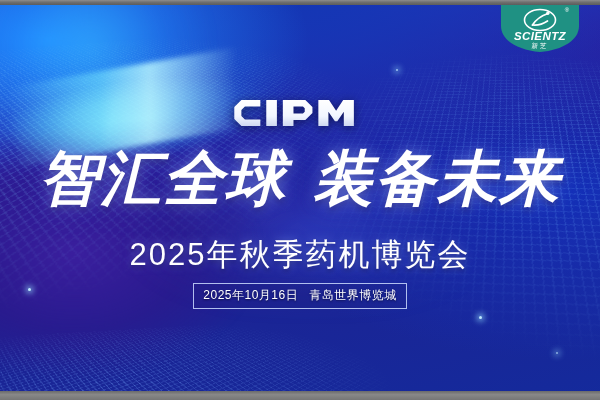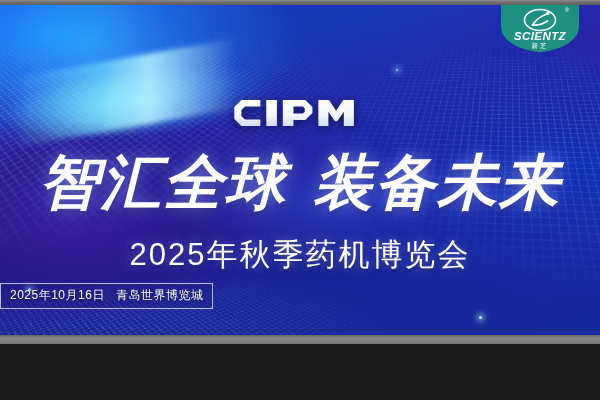--- a/index.html
+++ b/index.html
@@ -10,7 +10,7 @@
   #banner {
     position: relative;
     width: 600px;
-    height: 344px;
+    height: 400px;
     overflow: hidden;
     font-family: "Liberation Sans", "DejaVu Sans", sans-serif;
     background: #4d7c0f;

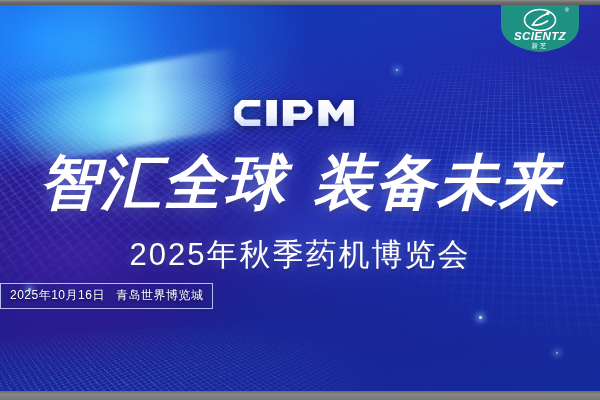--- a/index.html
+++ b/index.html
@@ -187,7 +187,7 @@
     top: 152px;
     text-align: center;
     color: #ffffff;
-    font-family: Liberation Serif, serif;
+    font-family: Liberation Mono, monospace;
     font-size: 60px;
     font-weight: 700;
     font-style: italic;

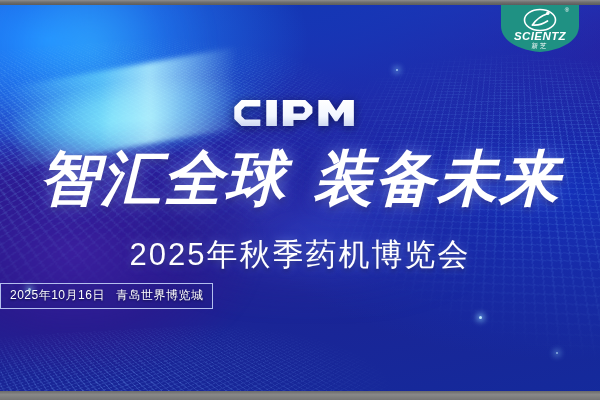--- a/index.html
+++ b/index.html
@@ -222,7 +222,7 @@
     position: absolute;
     left: 0; right: 0;
     top: 283px;
-    text-align: left;
+    text-align: center;
   }
   .infobar {
     display: inline-block;

